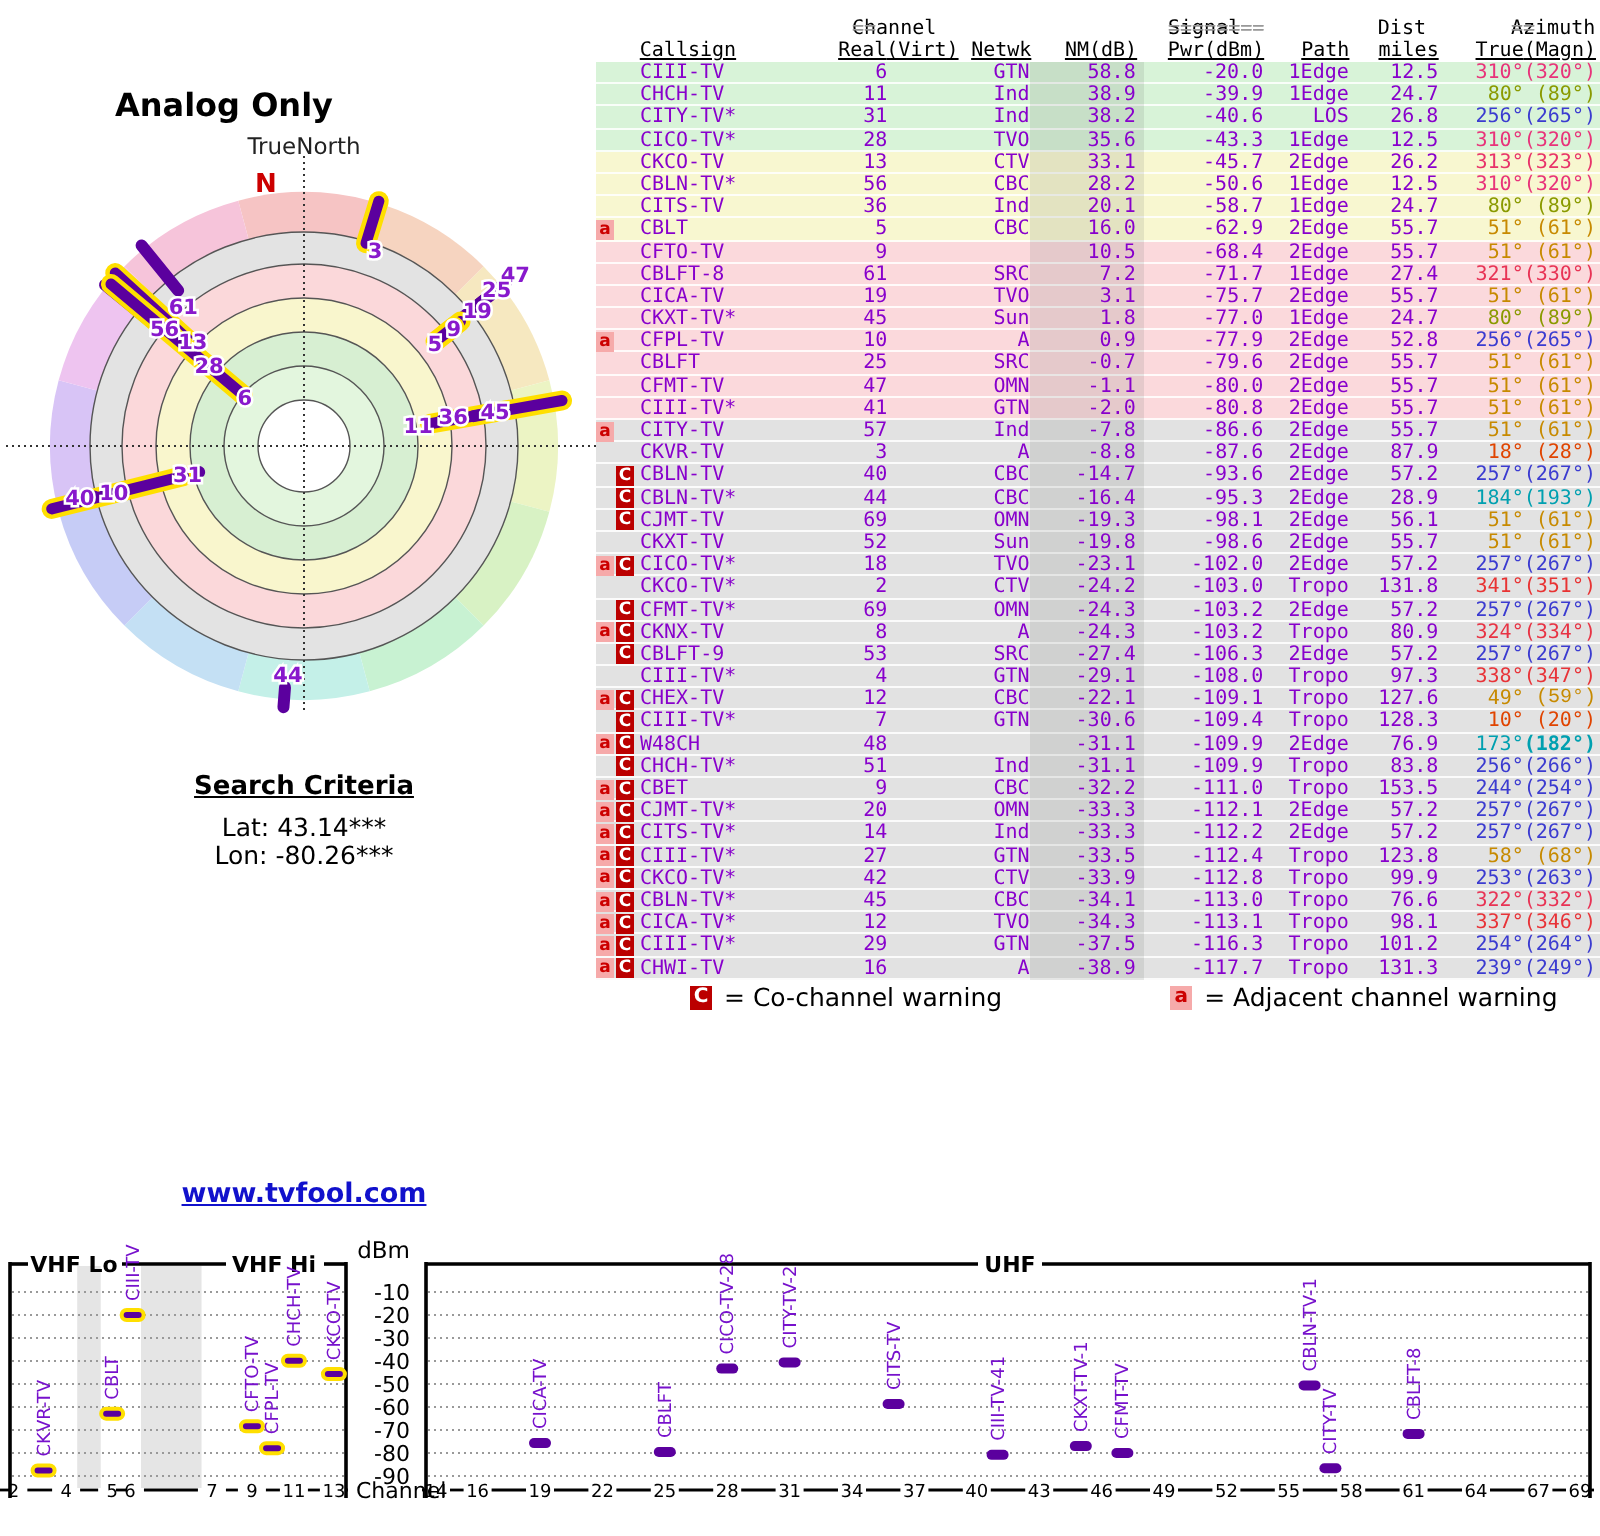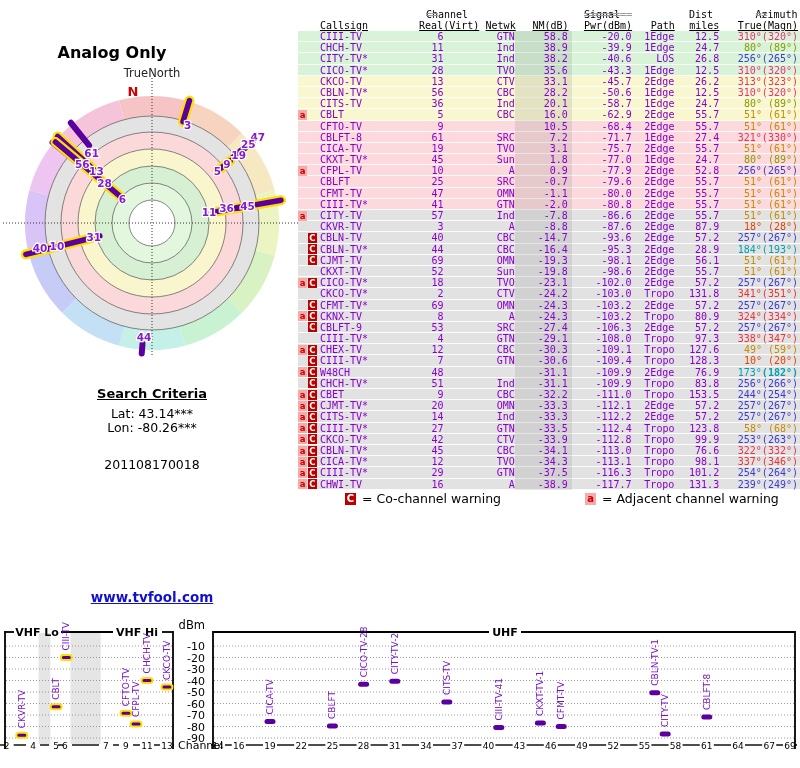--- a/index.html
+++ b/index.html
@@ -574,7 +574,7 @@
           <div class="c2 ptxt">12</div>
           <div class="c3"></div>
           <div class="c4 ptxt">CBC</div>
-          <div class="c5 ptxt nmcell">-30.3</div>
+          <div class="c5 ptxt nmcell">-22.1</div>
           <div class="c6 ptxt">-109.1</div>
           <div class="c7 ptxt">Tropo</div>
           <div class="c8 ptxt">127.6</div>

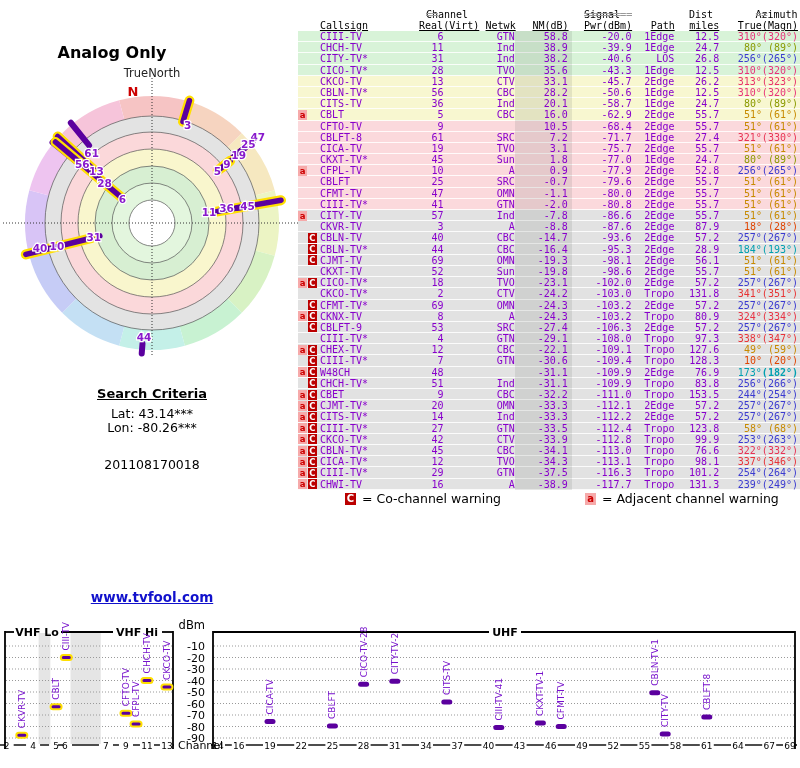--- a/index.html
+++ b/index.html
@@ -579,7 +579,7 @@
           <div class="c7 ptxt">Tropo</div>
           <div class="c8 ptxt">127.6</div>
           <div class="c9" style="color: rgb(199, 138, 0);">49°</div>
-          <div class="c10" style="color: rgb(199, 138, 0);">(59°)</div>
+          <div class="c10" style="color: rgb(199, 138, 0); font-family: Liberation Mono, monospace;">(59°)</div>
         </div>
         <div class="trow" style="background: rgb(226, 226, 226);">
           <div class="c0">

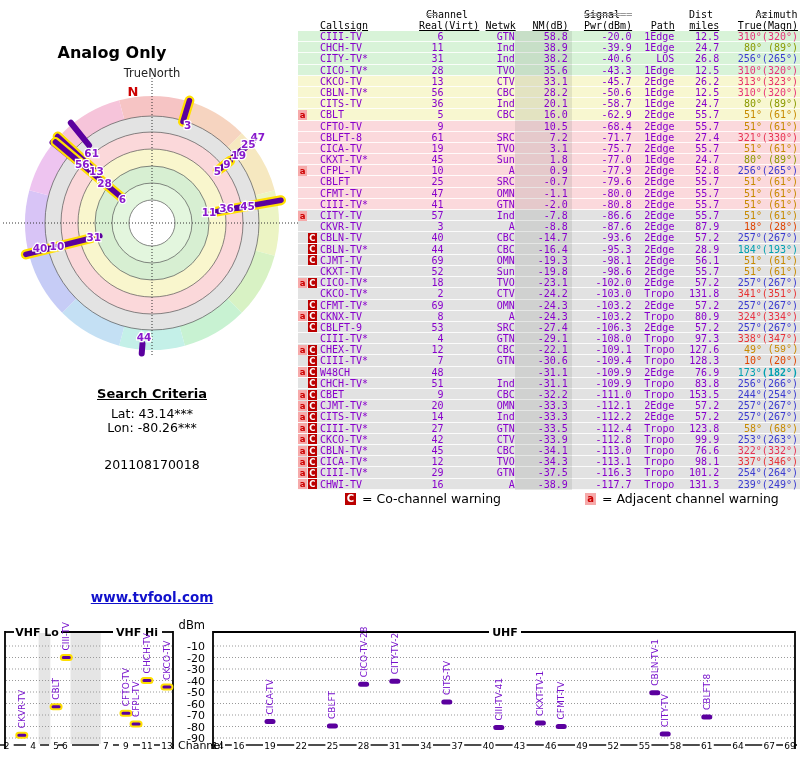--- a/index.html
+++ b/index.html
@@ -142,7 +142,6 @@
     <div class="crit-line">Lat: 43.14***</div>
     <div class="crit-line">Lon: -80.26***</div>
     <div class="crit-date">
-      <div>201108170018</div>
     </div>
   </div>
 

